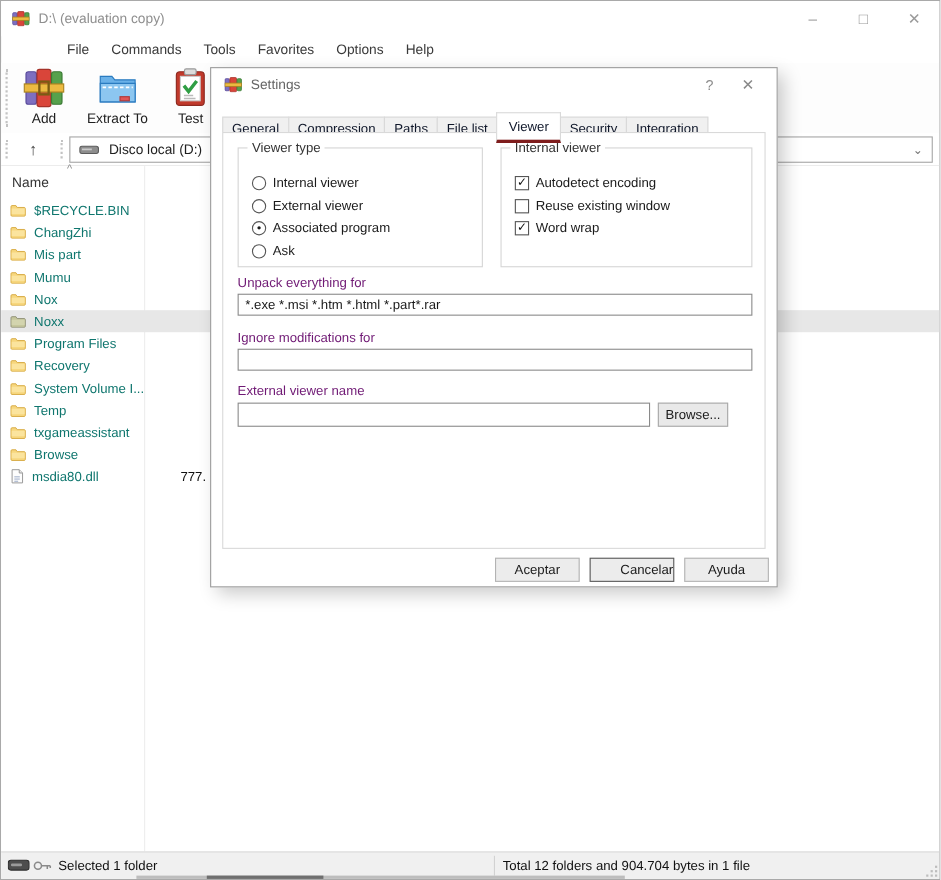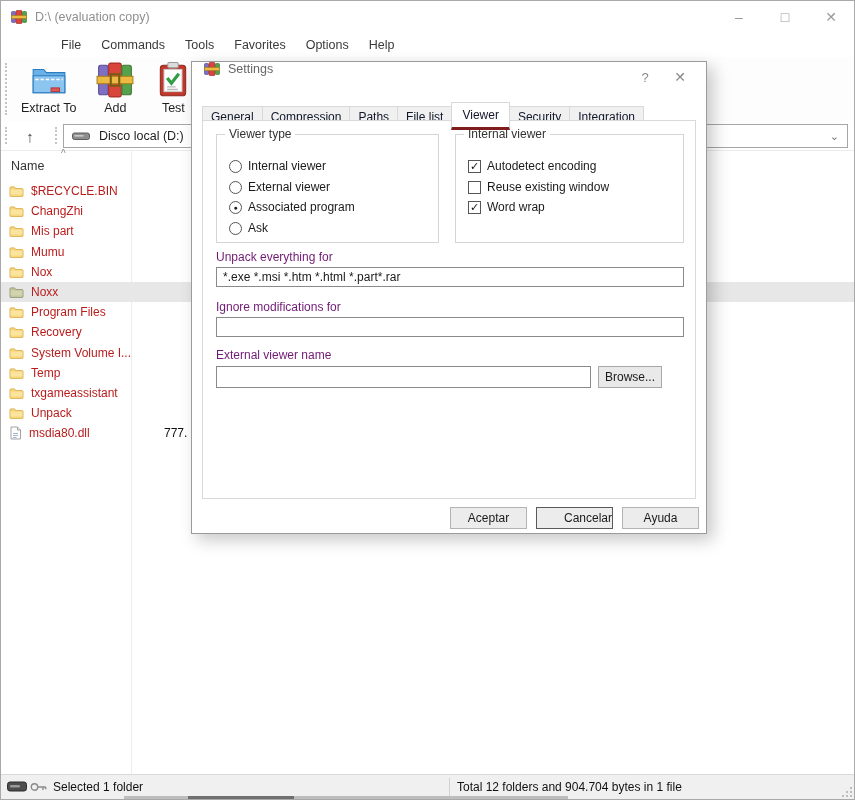--- a/index.html
+++ b/index.html
@@ -64,7 +64,7 @@
   .dialog { position:absolute; left:190px; top:60px; width:516px; height:473px; background:#fff;
             border:1px solid #9b9b9b; box-shadow:6px 6px 16px rgba(0,0,0,0.22); z-index:10; }
   .dlg-titlebar { position:absolute; top:0; left:0; right:0; height:30px; display:flex;
-                  padding-left:12px; }
+                  align-items:center; padding-left:12px; }
   .dlg-title { font-size:12.5px; color:#666; margin-left:8px; }
   .dlg-ctrl { position:absolute; top:0; height:30px; display:flex; align-items:center;
               justify-content:center; color:#8a8a8a; font-size:13px; }

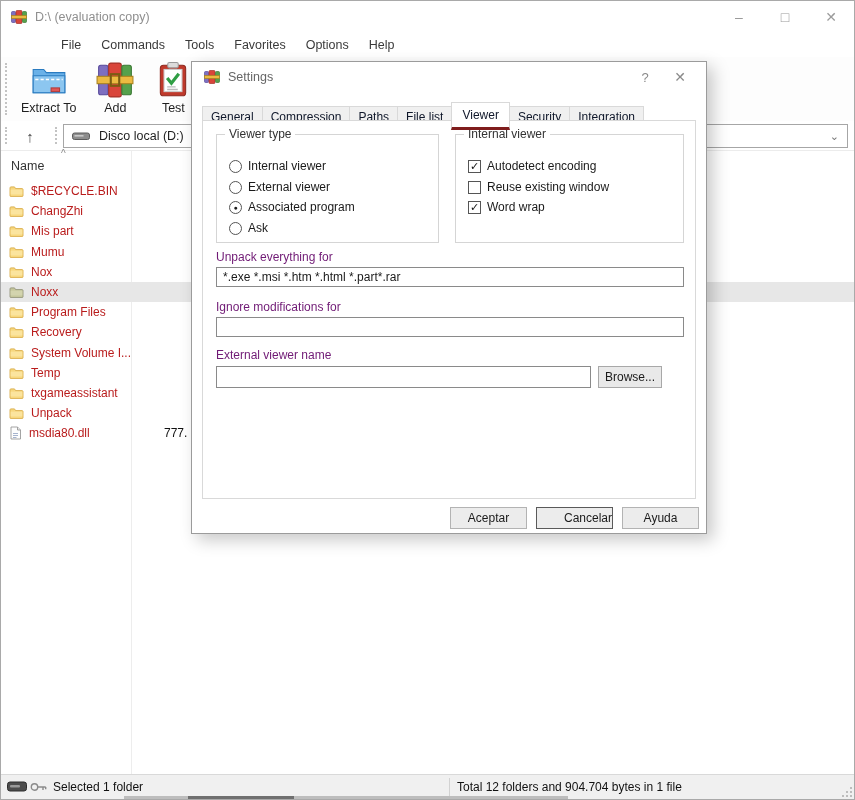--- a/index.html
+++ b/index.html
@@ -202,15 +202,15 @@
     <div class="tool-buttons">
       <div class="tool-btn">
         <svg width="38" height="38">
+            <use href="#sym-add"></use>
+          </svg>
+        <span class="lbl">Add</span>
+      </div>
+      <div class="tool-btn">
+        <svg width="38" height="38">
             <use href="#sym-extract"></use>
           </svg>
         <span class="lbl">Extract To</span>
-      </div>
-      <div class="tool-btn">
-        <svg width="38" height="38">
-            <use href="#sym-add"></use>
-          </svg>
-        <span class="lbl">Add</span>
       </div>
       <div class="tool-btn">
         <svg width="38" height="38">

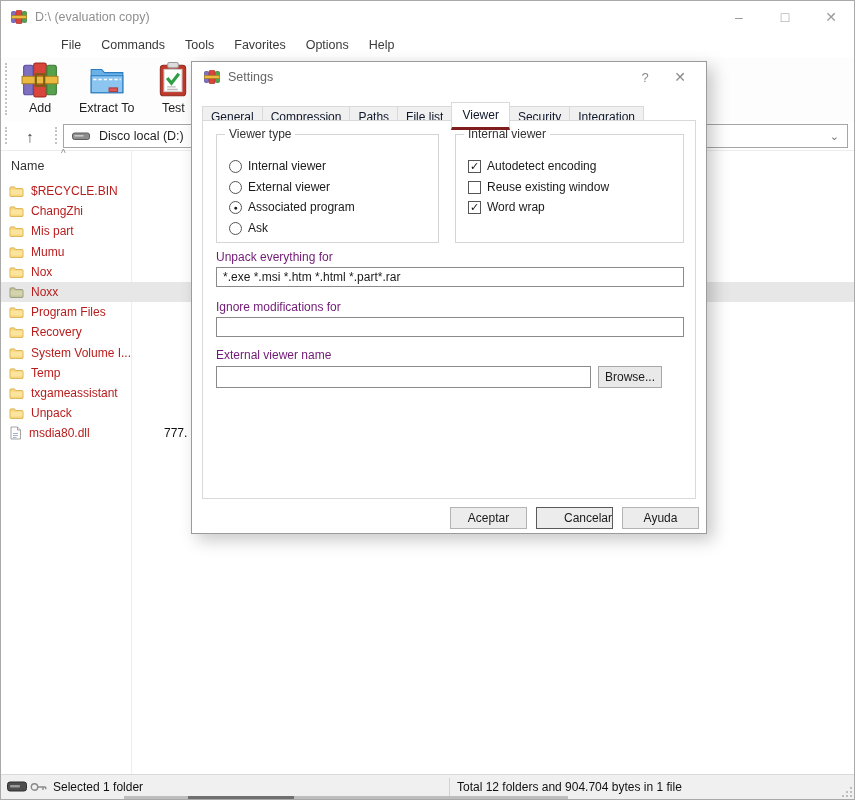--- a/index.html
+++ b/index.html
@@ -46,7 +46,7 @@
   .row { position:absolute; left:0; right:0; height:20px; display:flex; align-items:center;
          padding-left:8px; }
   .row.sel { background:#e7e7e7; }
-  .fname { font-size:12px; color:#b91c1c; margin-left:7px; white-space:nowrap; }
+  .fname { font-size:12px; color:#0f766e; margin-left:7px; white-space:nowrap; }
   .fsize { position:absolute; left:163px; font-size:12px; color:#111; }
 
   

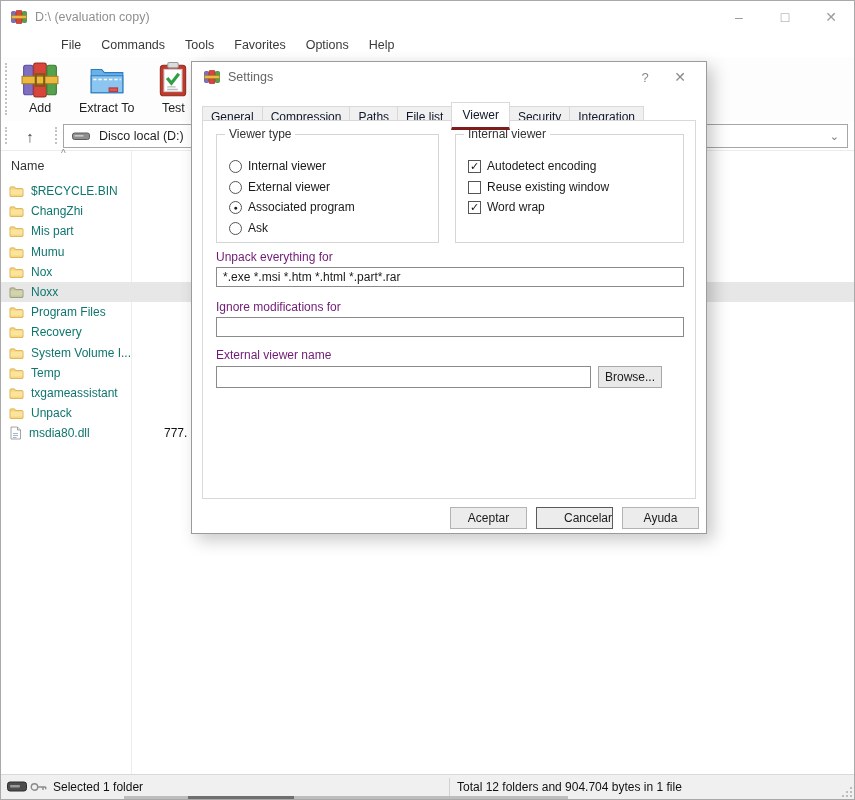--- a/index.html
+++ b/index.html
@@ -309,7 +309,7 @@
         <svg width="15" height="12">
           <use href="#sym-folder"></use>
         </svg>
-        <span class="fname">Unpack</span>
+        <span class="fname">Browse</span>
       </div>
     <div class="row" style="top:272px">
         <svg width="13" height="14">

